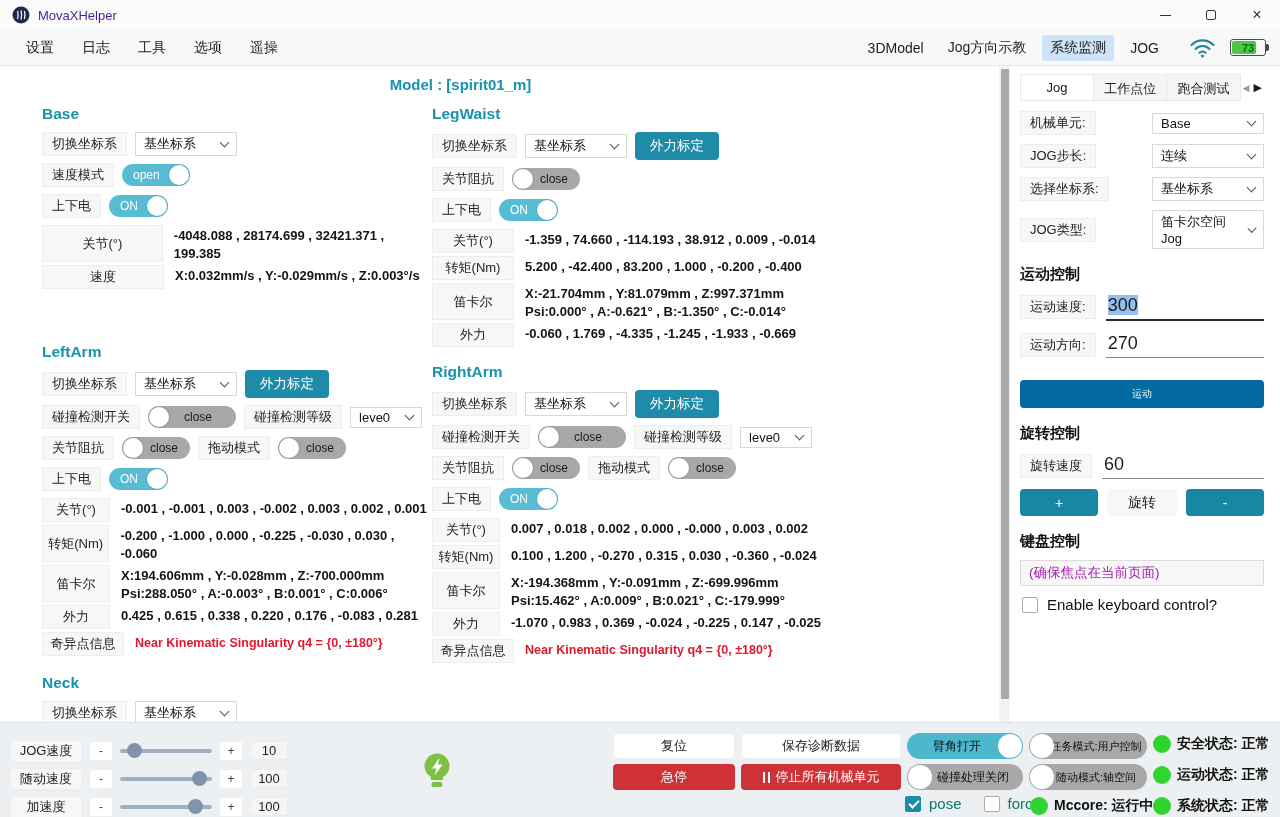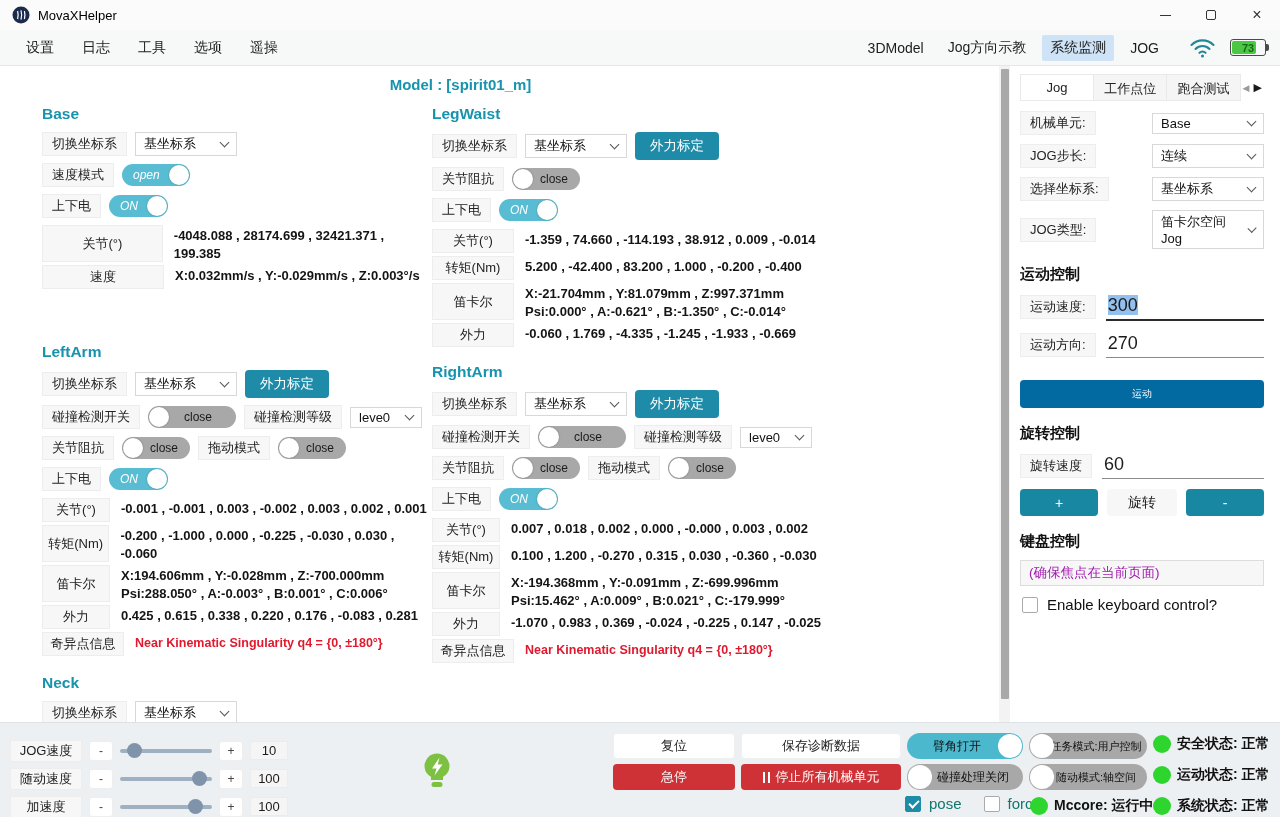--- a/index.html
+++ b/index.html
@@ -9,7 +9,7 @@
   
   .titlebar { height:30px; background:#fbfbfb; display:flex; align-items:center; padding-left:12px; flex:0 0 auto; }
   .app-icon { width:18px; height:18px; margin-right:8px; }
-  .app-title { font-size:13px; color:#000000; }
+  .app-title { font-size:13px; color:#4c1d95; }
   .tb-spacer { flex:1; }
   .winbtn { width:46px; height:30px; display:flex; align-items:center; justify-content:center; color:#333; }
   .min-glyph { width:11px; height:1px; background:#333; display:inline-block; }

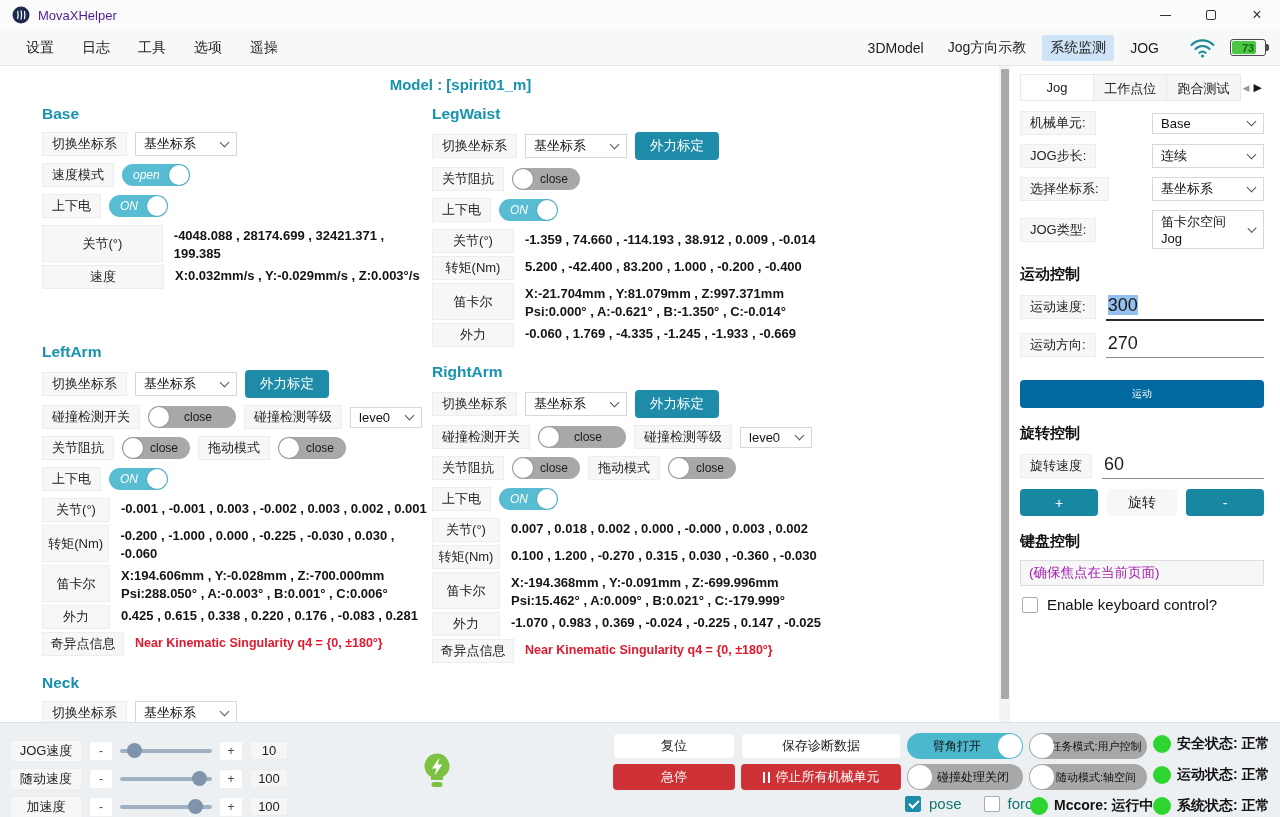--- a/index.html
+++ b/index.html
@@ -49,7 +49,7 @@
   .btn-teal { background:#1e8ca8; color:#fff; border:none; border-radius:4px; padding:5px 15px; font-size:13.5px; }
 
   .tg { position:relative; height:22px; border-radius:11px; display:inline-flex; align-items:center; font-size:12px; white-space:nowrap; }
-  .tg.on { background:#58bdd3; color:#fff; padding:0 30px 0 11px;font-style:italic; }
+  .tg.on { background:#58bdd3; color:#fff; padding:0 30px 0 11px; }
   .tg.on::after { content:""; position:absolute; right:1px; top:1px; width:20px; height:20px; background:#fff; border-radius:50%; box-shadow:0 0 2px rgba(0,0,0,.3); }
   .tg.off { background:#a8a8a8; color:#1a1a1a; padding:0 12px 0 28px; }
   .tg.off::before { content:""; position:absolute; left:1px; top:1px; width:20px; height:20px; background:#fff; border-radius:50%; box-shadow:0 0 2px rgba(0,0,0,.3); }

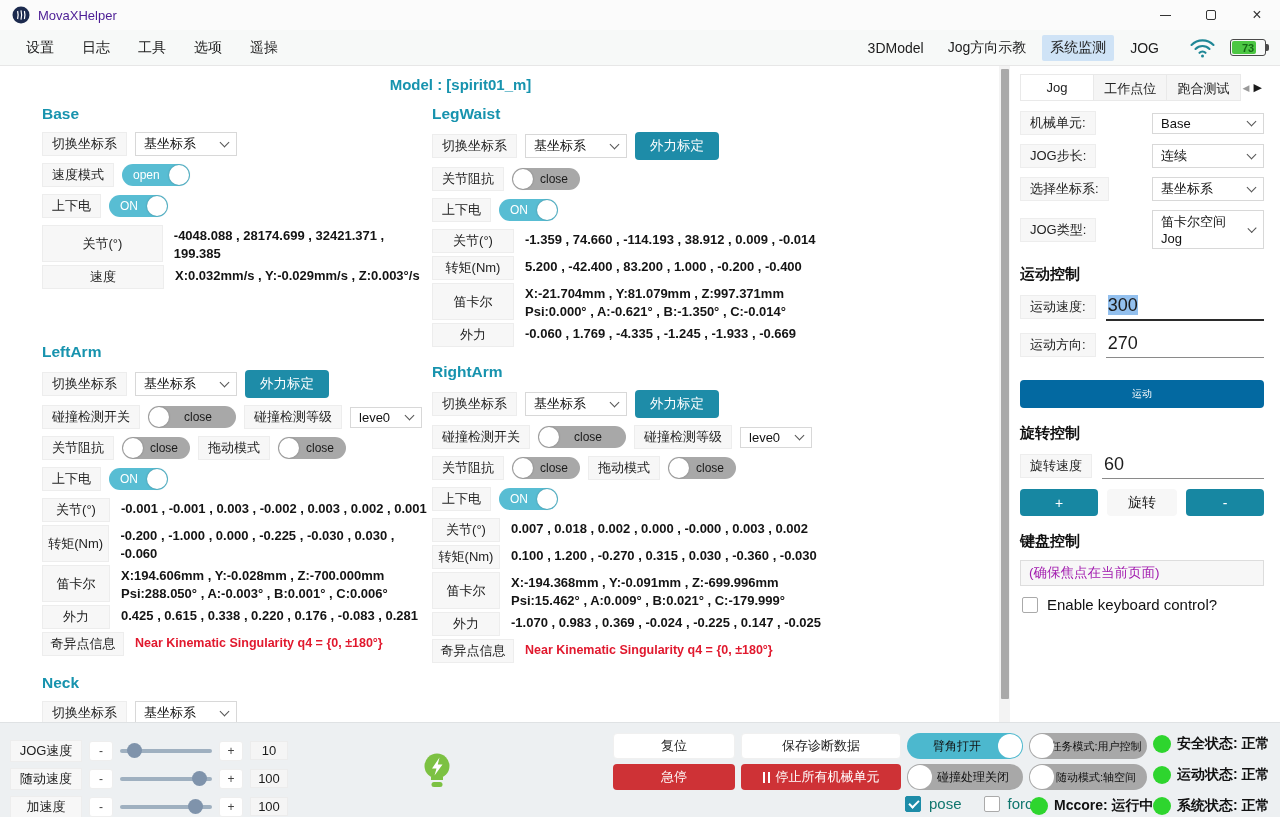--- a/index.html
+++ b/index.html
@@ -332,7 +332,7 @@
             </div>
             <div class="drow">
               <span class="row-label lbl-w66">转矩(Nm)</span>
-              <span class="val">0.100 , 1.200 , -0.270 , 0.315 , 0.030 , -0.360 , -0.030</span>
+              <span class="val">0.100 , 1.200 , -0.270 , 0.315 , 0.030 , -0.360 , -0.024</span>
             </div>
             <div class="drow">
               <span class="row-label lbl-w66">笛卡尔</span>

